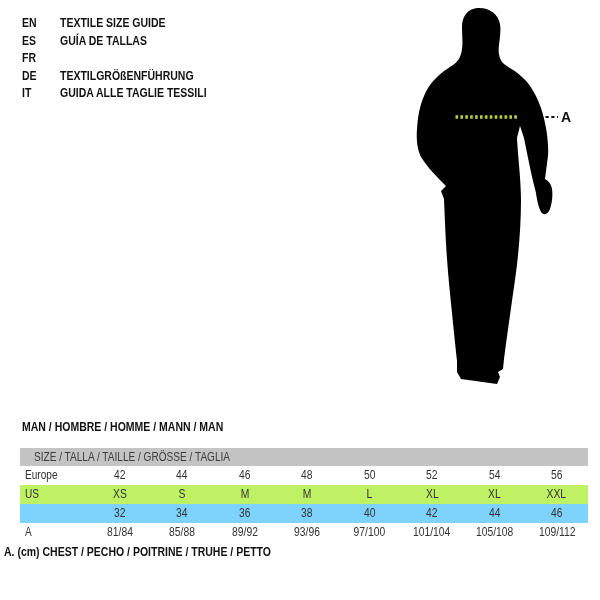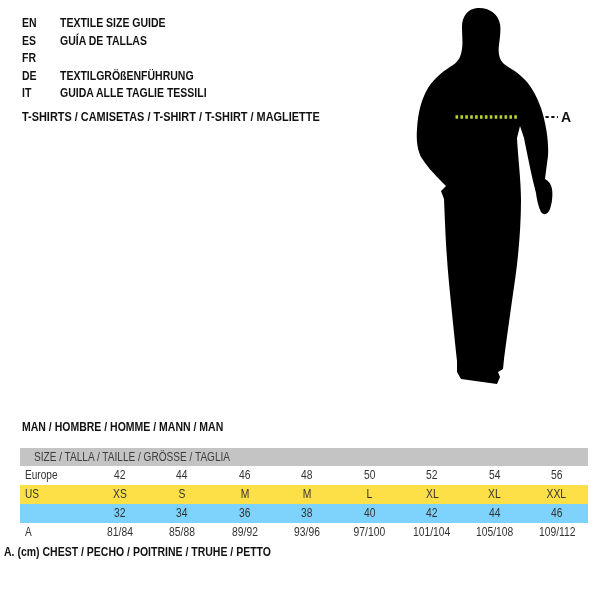--- a/index.html
+++ b/index.html
@@ -63,7 +63,6 @@
   </div>
 
   <div class="cats">
-    <div><span class="cond">T-SHIRTS / CAMISETAS / T-SHIRT / T-SHIRT / MAGLIETTE</span></div>
   </div>
 
   <svg class="fig" viewBox="0 0 200 420" width="200" height="420" xmlns="http://www.w3.org/2000/svg">

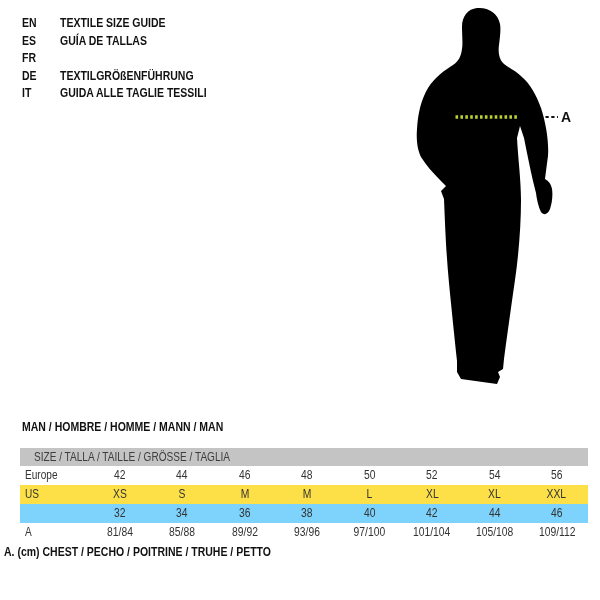--- a/index.html
+++ b/index.html
@@ -121,7 +121,7 @@
       <div class="tcell"><span class="cond-c">56</span></div>
     </div>
 
-    <div class="trow" style="background-color: #fde047;">
+    <div class="trow" style="background-color: #bef264;">
       <div class="tlabel"><span class="cond">US</span></div>
       <div class="tcell"><span class="cond-c">XS</span></div>
       <div class="tcell"><span class="cond-c">S</span></div>

